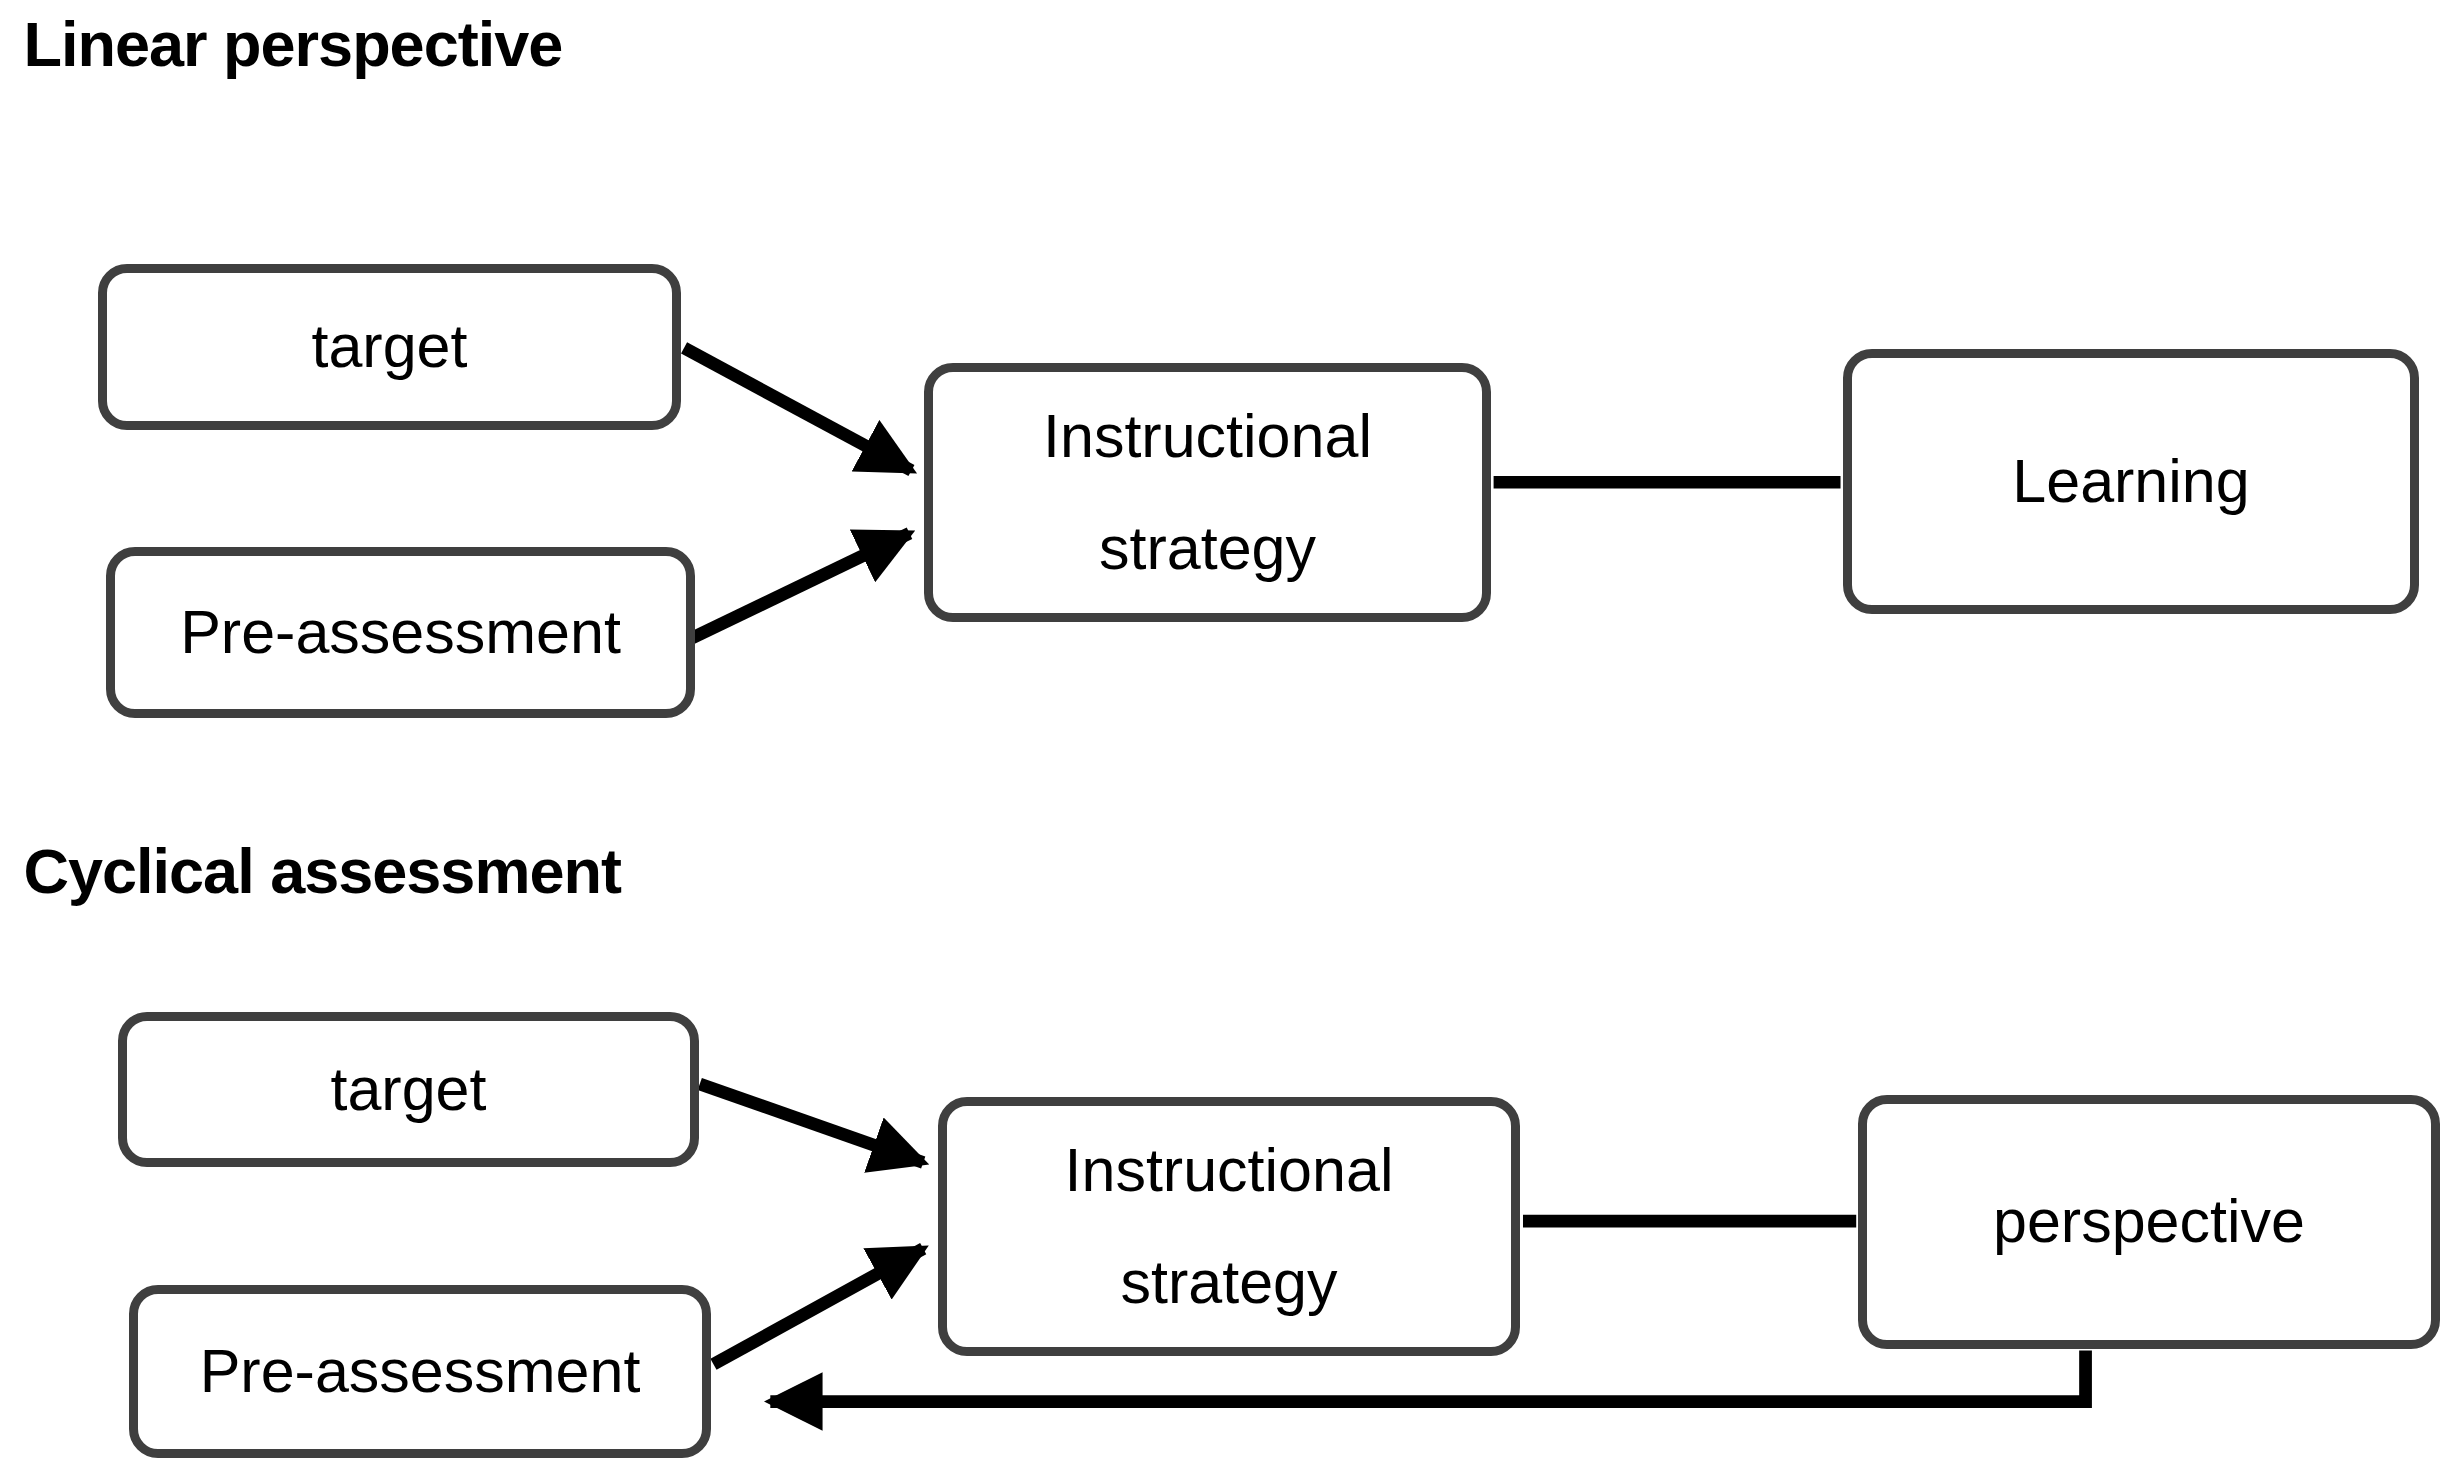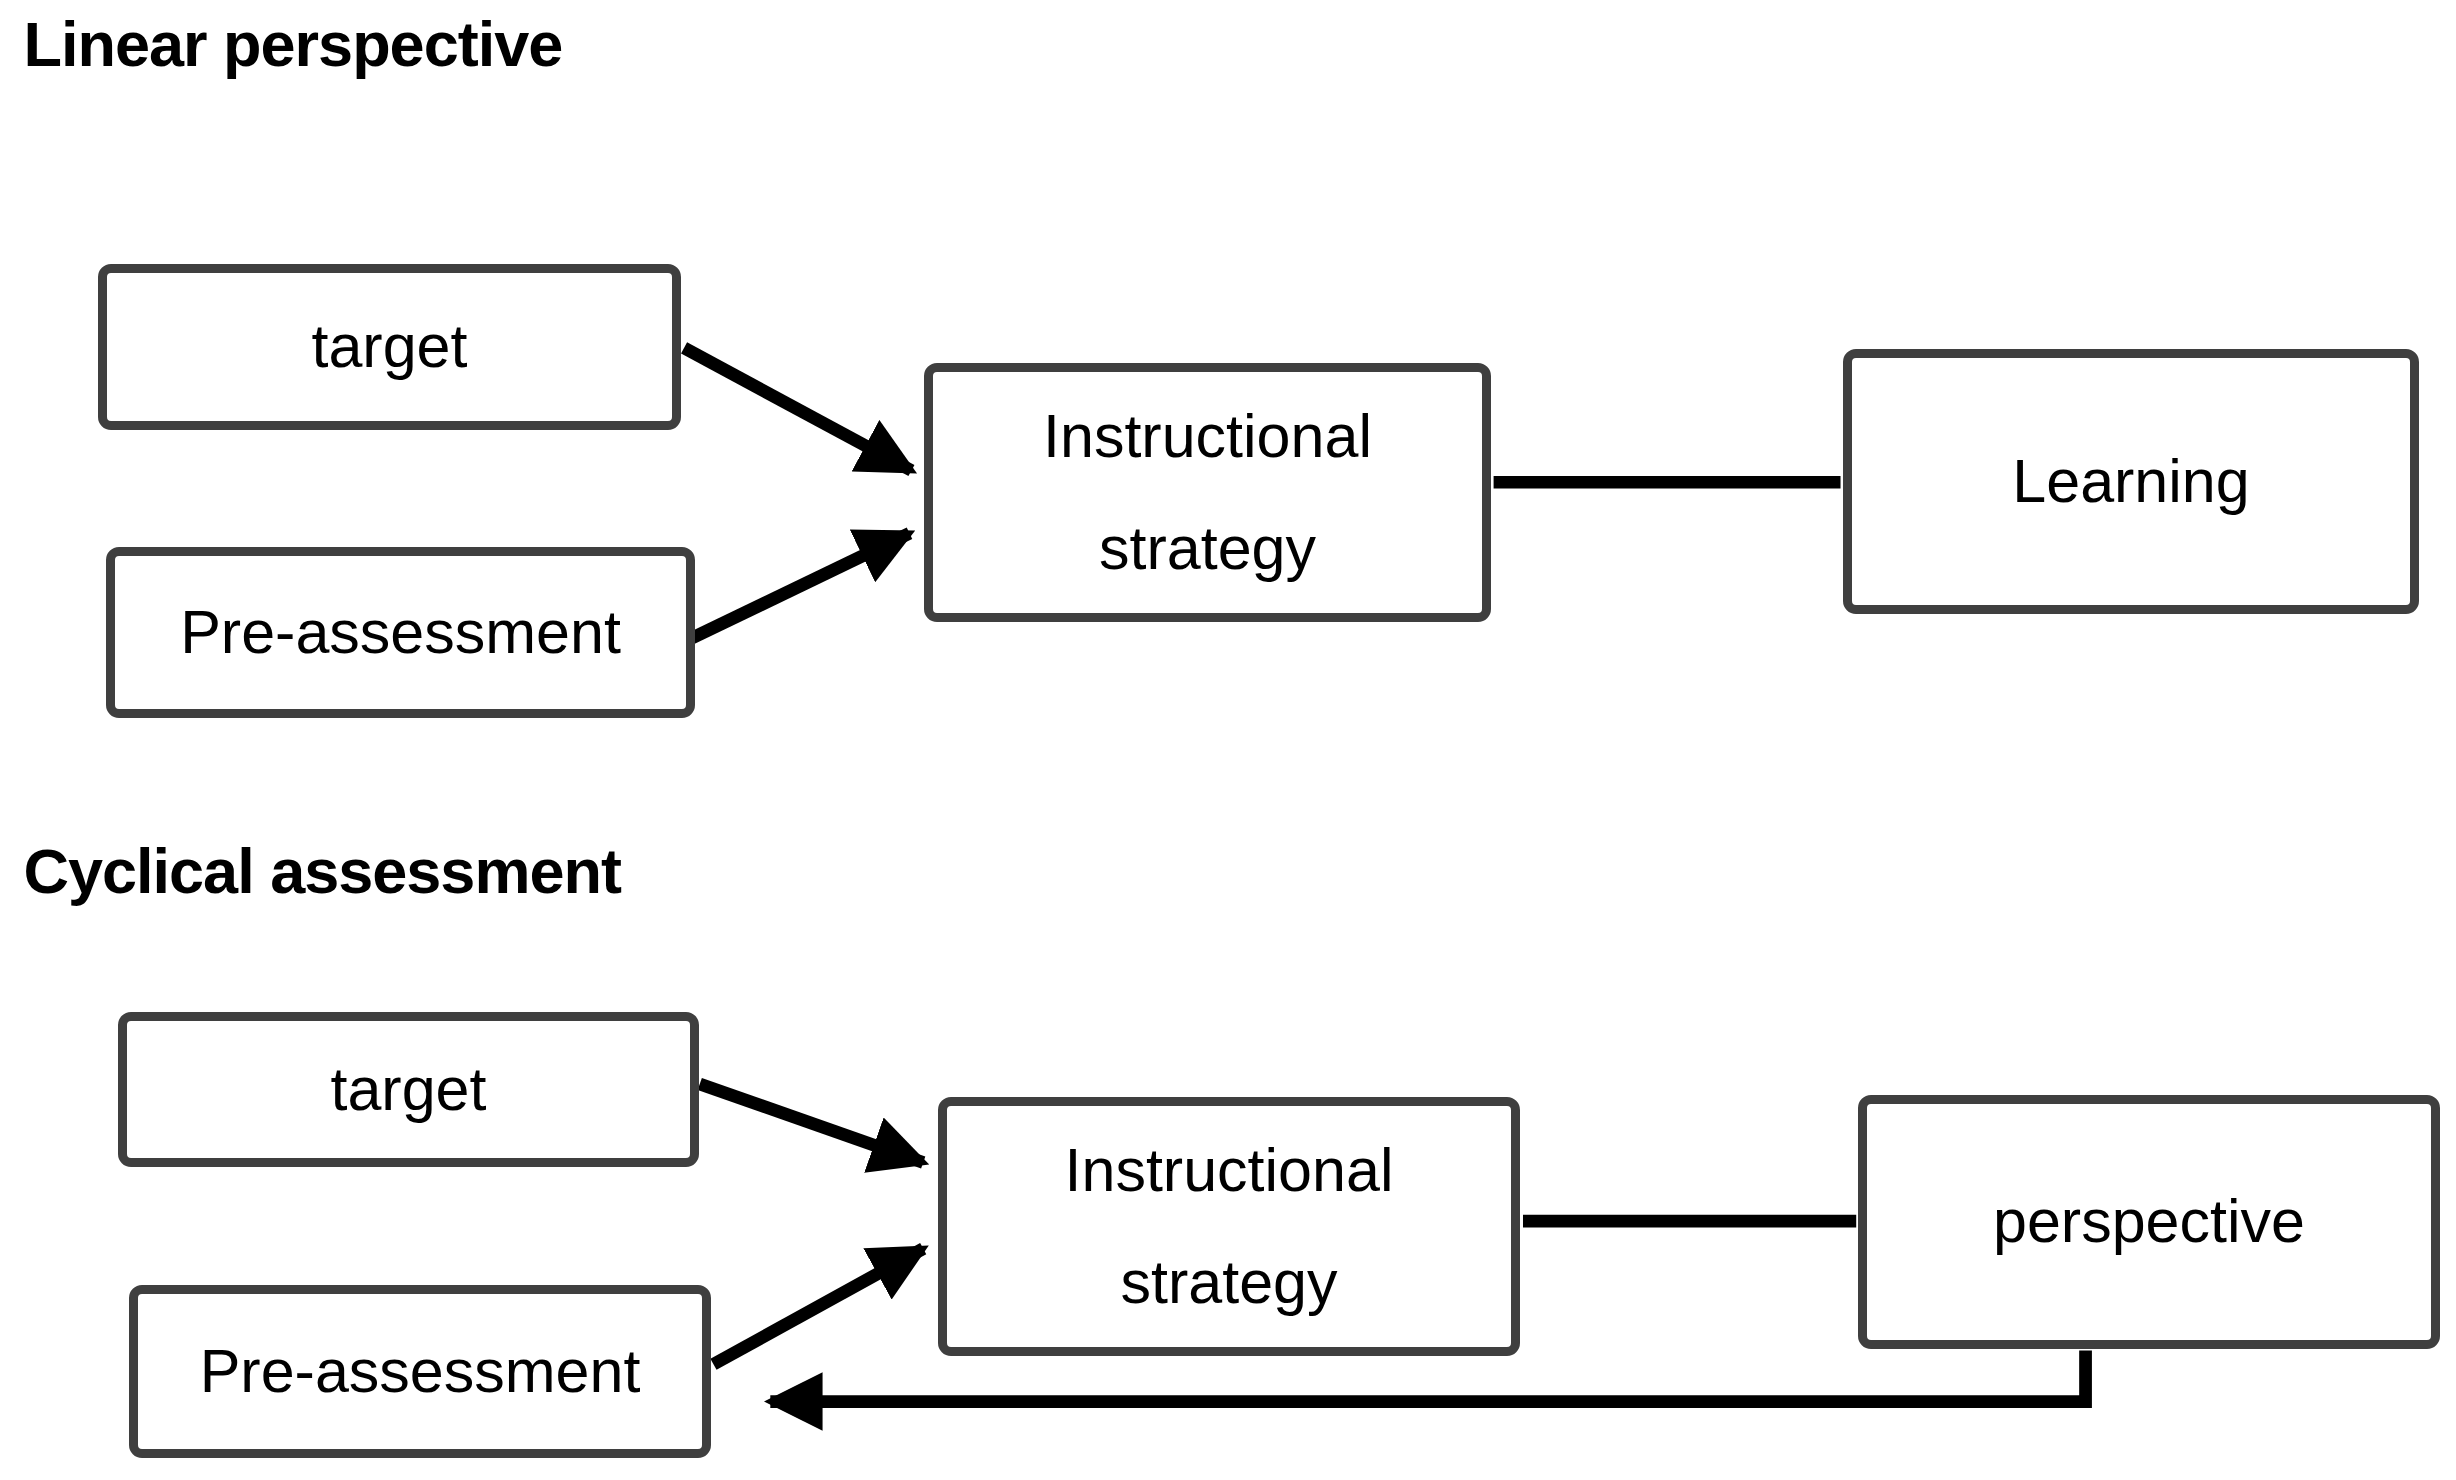--- a/index.html
+++ b/index.html
@@ -23,7 +23,7 @@
     box-sizing:border-box;
     background:var(--box-fill,#ffffff);
     border:9.8px solid var(--box-border,#3f3f3f);
-    border-radius:13px;
+    border-radius:29px;
     display:flex;
     flex-direction:column;
     align-items:center;

